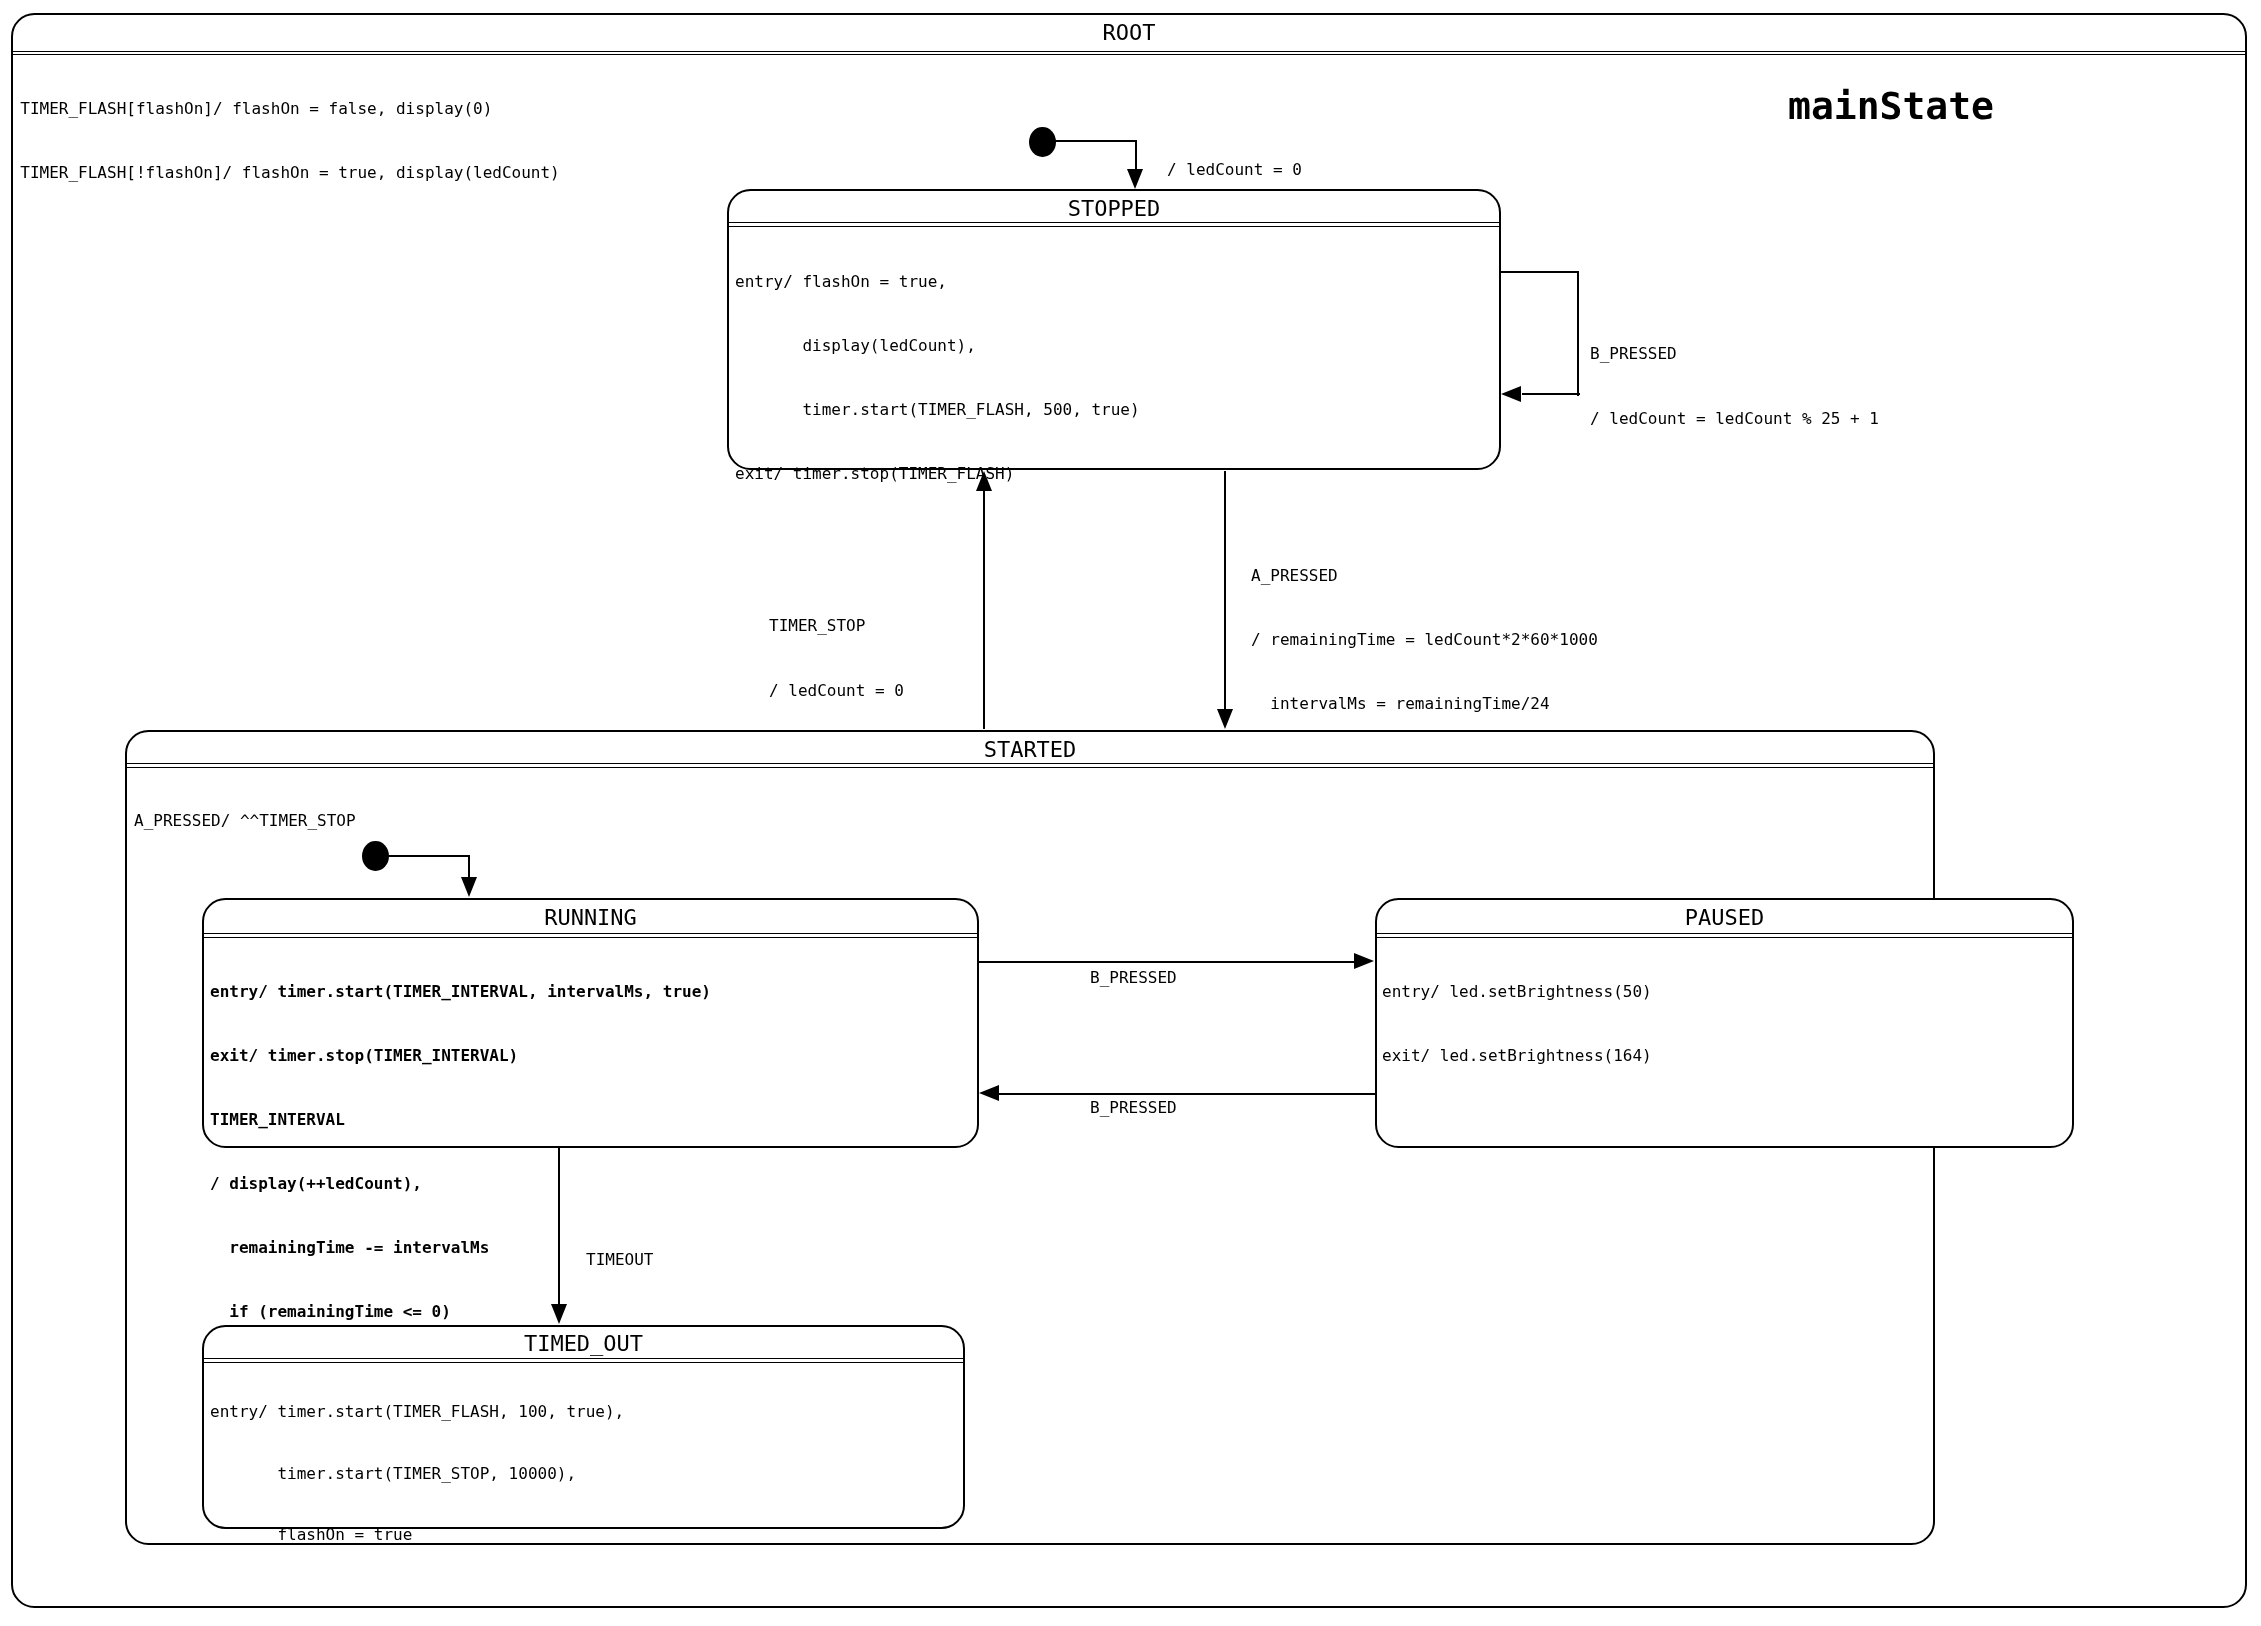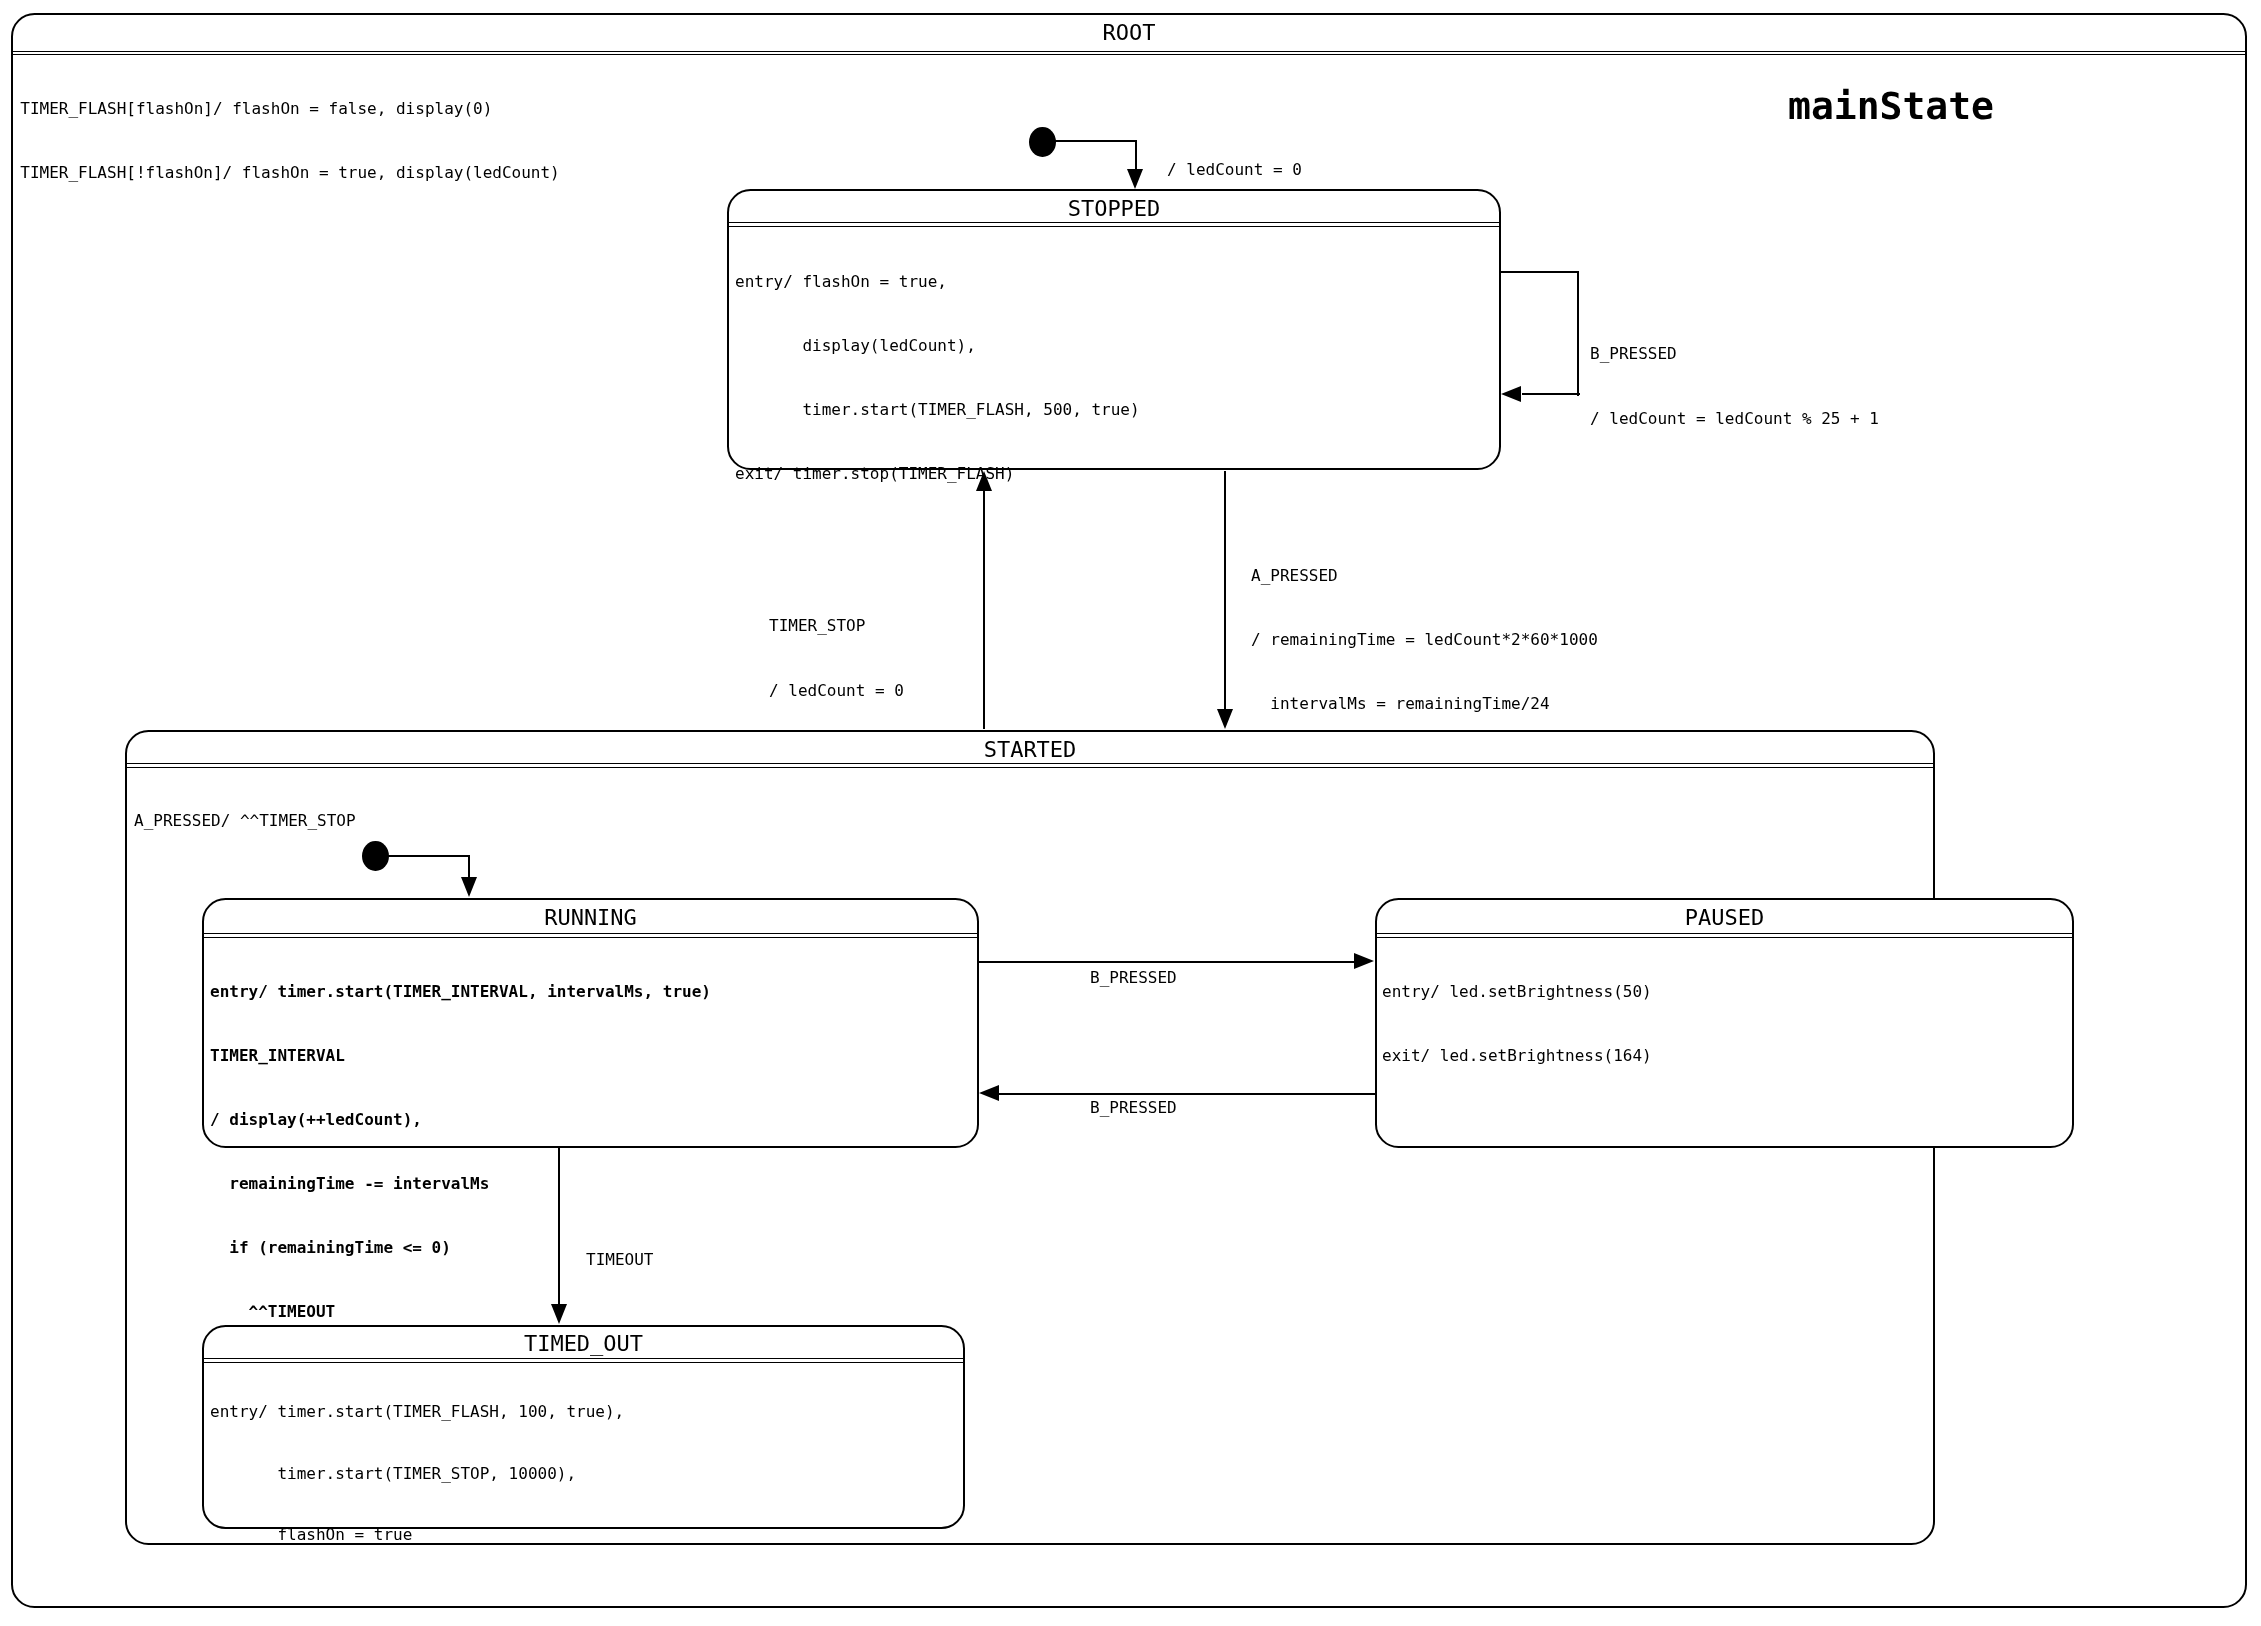--- a/index.html
+++ b/index.html
@@ -130,6 +130,7 @@
   </div>
   <div class="code" style="left:210px; top:941px;font-weight:bold;">
     <div class="line">entry/ timer.start(TIMER_INTERVAL, intervalMs, true)</div>
+    <div class="line">exit/ timer.stop(TIMER_INTERVAL)</div>
     <div class="line">TIMER_INTERVAL</div>
     <div class="line">/ display(++ledCount),</div>
     <div class="line">  remainingTime -= intervalMs</div>

